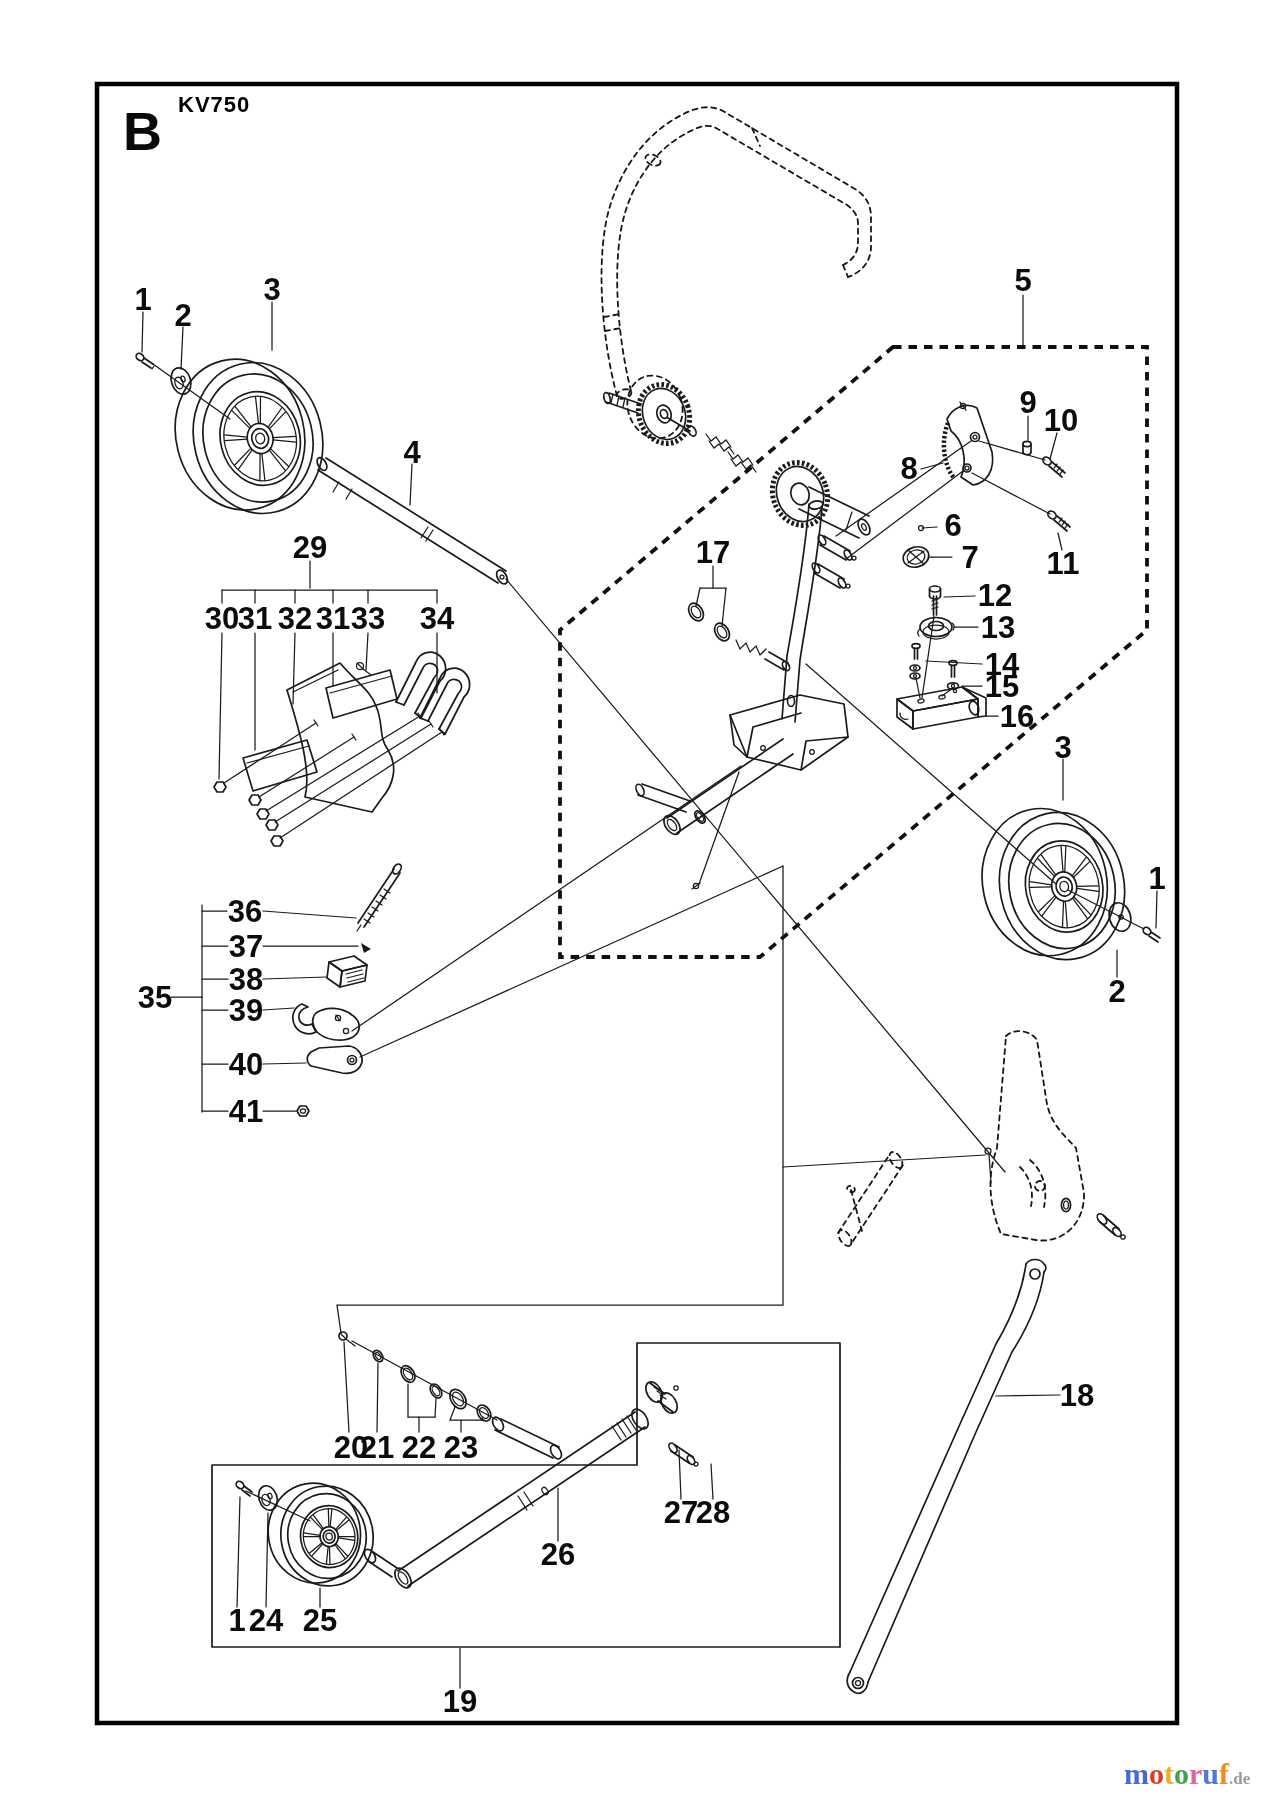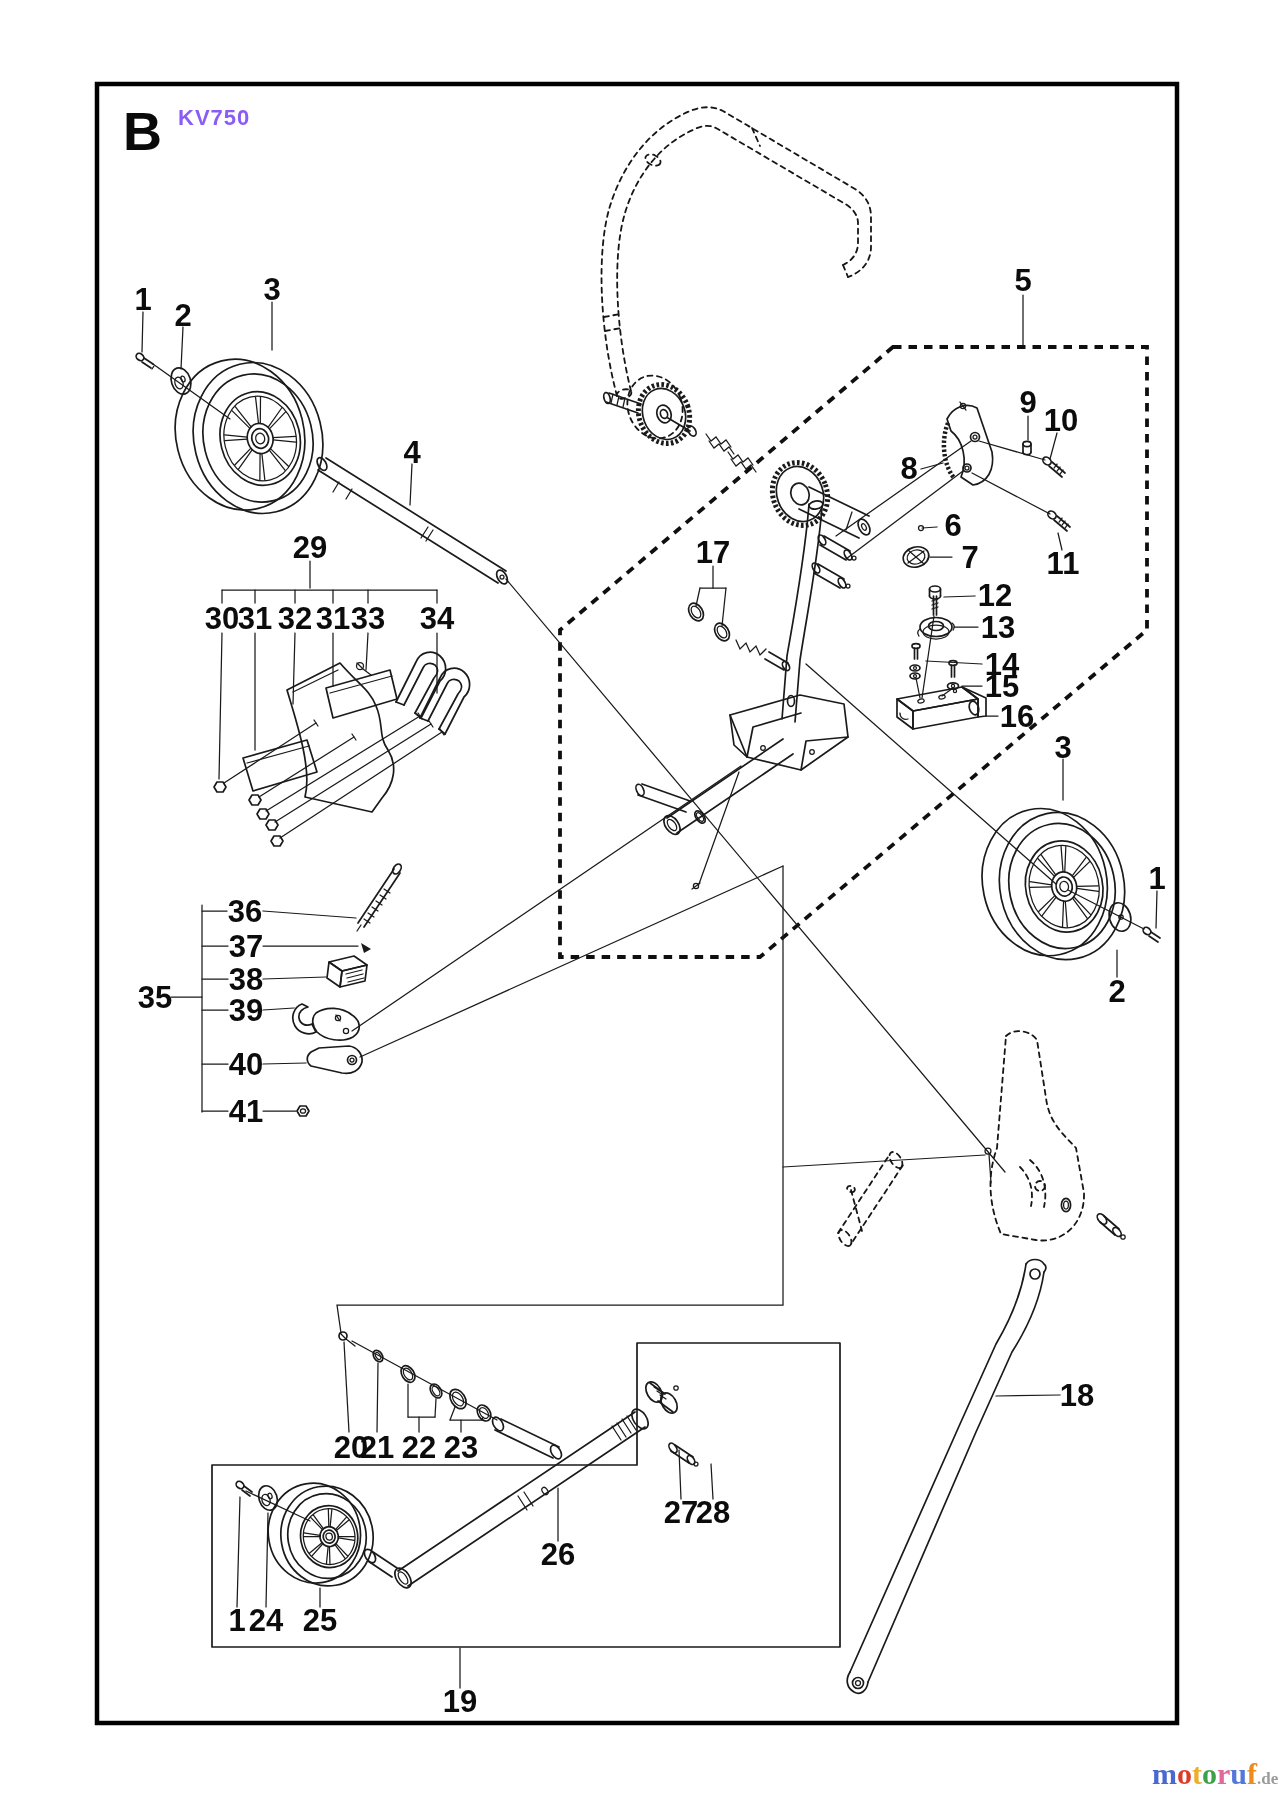--- a/index.html
+++ b/index.html
@@ -15,8 +15,8 @@
   .teeth2{stroke:#1a1a1a;stroke-width:4.5;fill:none;stroke-dasharray:2.4 2.1;}
   .lbl{font:700 31px "Liberation Sans",sans-serif;fill:#0c0c0c;text-anchor:middle;}
   .section-letter{position:absolute;left:123px;top:100px;font:700 54px "Liberation Sans",sans-serif;color:#0a0a0a;}
-  .model{position:absolute;left:178px;top:105px;font:700 22px "Liberation Sans",sans-serif;
-         letter-spacing:1px;color:#8b5cf6;}
+  .model{position:absolute;left:178px;top:92px;font:700 22px "Liberation Sans",sans-serif;
+         letter-spacing:1px;color:#000000;}
   .watermark{position:absolute;left:1152px;top:1757px;font:700 30px "Liberation Serif",serif;
              white-space:nowrap;}
   .watermark .wm-suffix{font:700 17px "Liberation Serif",serif;}

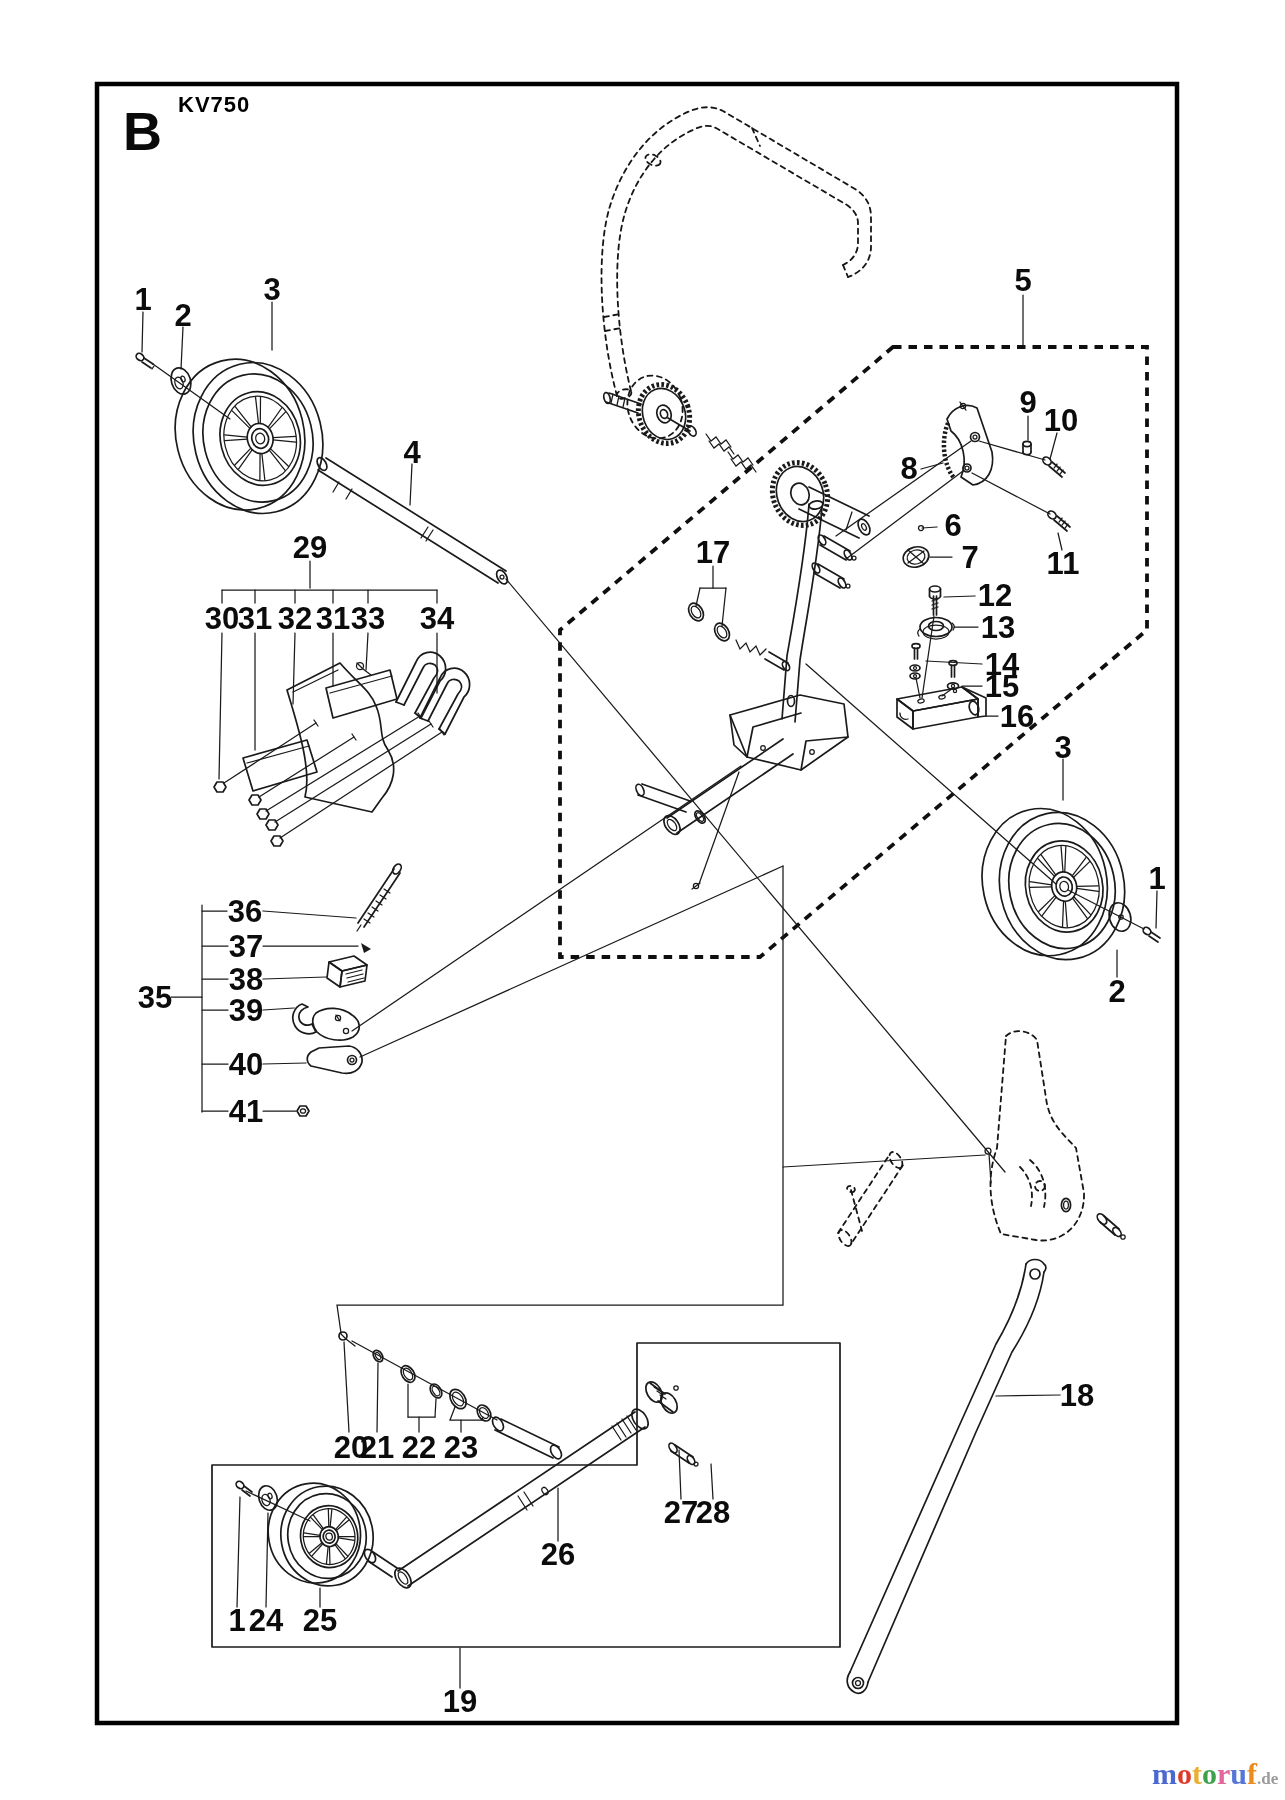--- a/index.html
+++ b/index.html
@@ -17,7 +17,7 @@
   .section-letter{position:absolute;left:123px;top:100px;font:700 54px "Liberation Sans",sans-serif;color:#0a0a0a;}
   .model{position:absolute;left:178px;top:92px;font:700 22px "Liberation Sans",sans-serif;
          letter-spacing:1px;color:#000000;}
-  .watermark{position:absolute;left:1152px;top:1757px;font:700 30px "Liberation Serif",serif;
+  .watermark{position:absolute;left:1124px;top:1757px;font:700 30px "Liberation Serif",serif;
              white-space:nowrap;}
   .watermark .wm-suffix{font:700 17px "Liberation Serif",serif;}
 </style>

